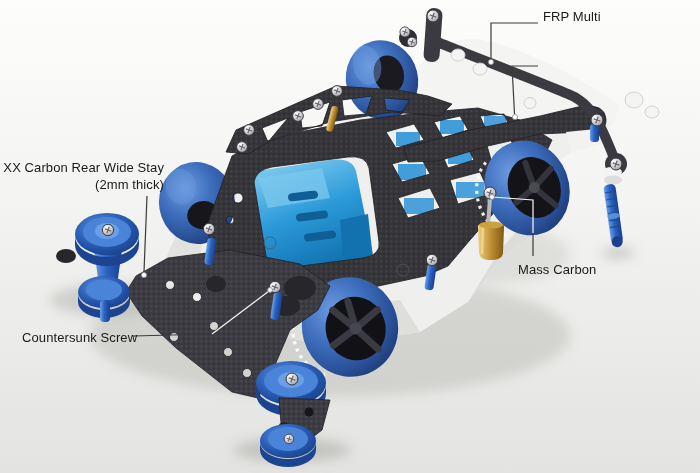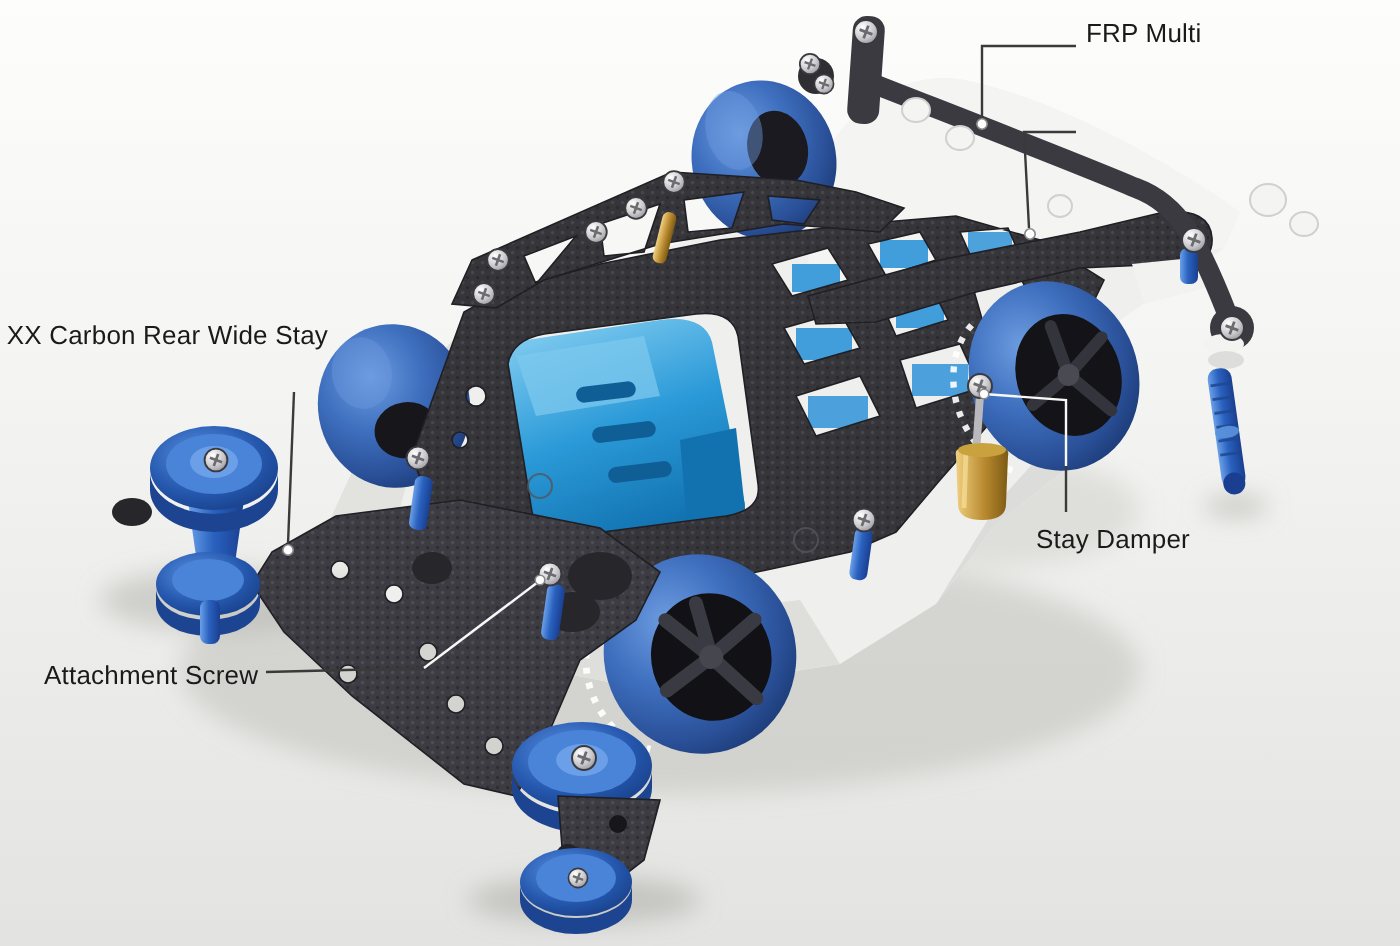--- a/index.html
+++ b/index.html
@@ -311,6 +311,7 @@
 
 <div class="callout right-align" style="left:0px;top:159px;width:164px;">
   <span>XX Carbon Rear Wide Stay</span>
+  <span>(2mm thick)</span>
 </div>
 
 <div class="callout" style="left:518px;top:261px;">

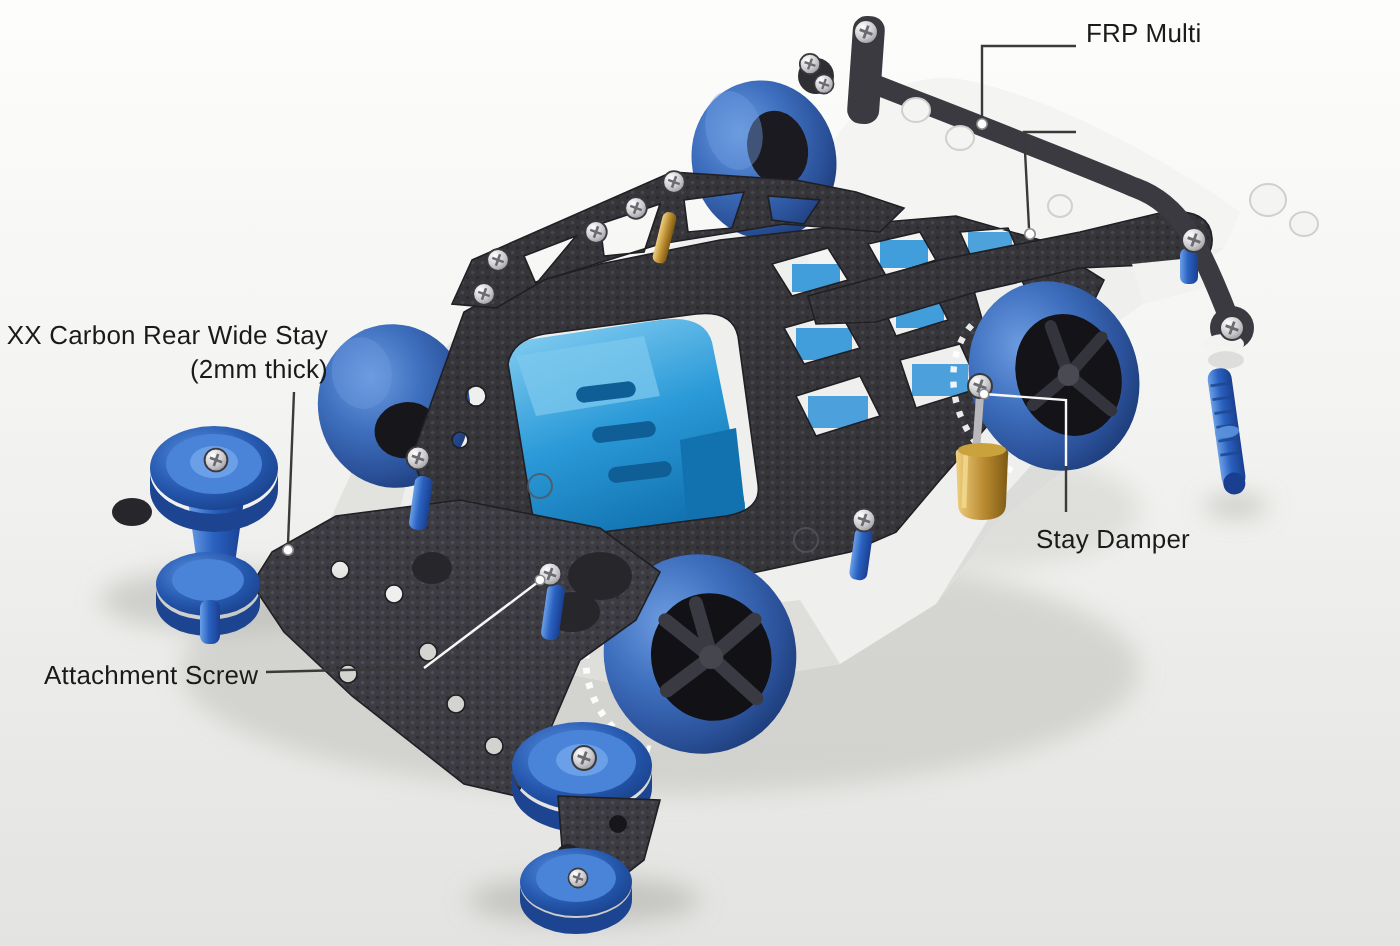--- a/index.html
+++ b/index.html
@@ -315,7 +315,7 @@
 </div>
 
 <div class="callout" style="left:518px;top:261px;">
-  <span>Stay Damper</span>
+  <span>Mass Carbon</span>
 </div>
 
 <div class="callout" style="left:22px;top:329px;">

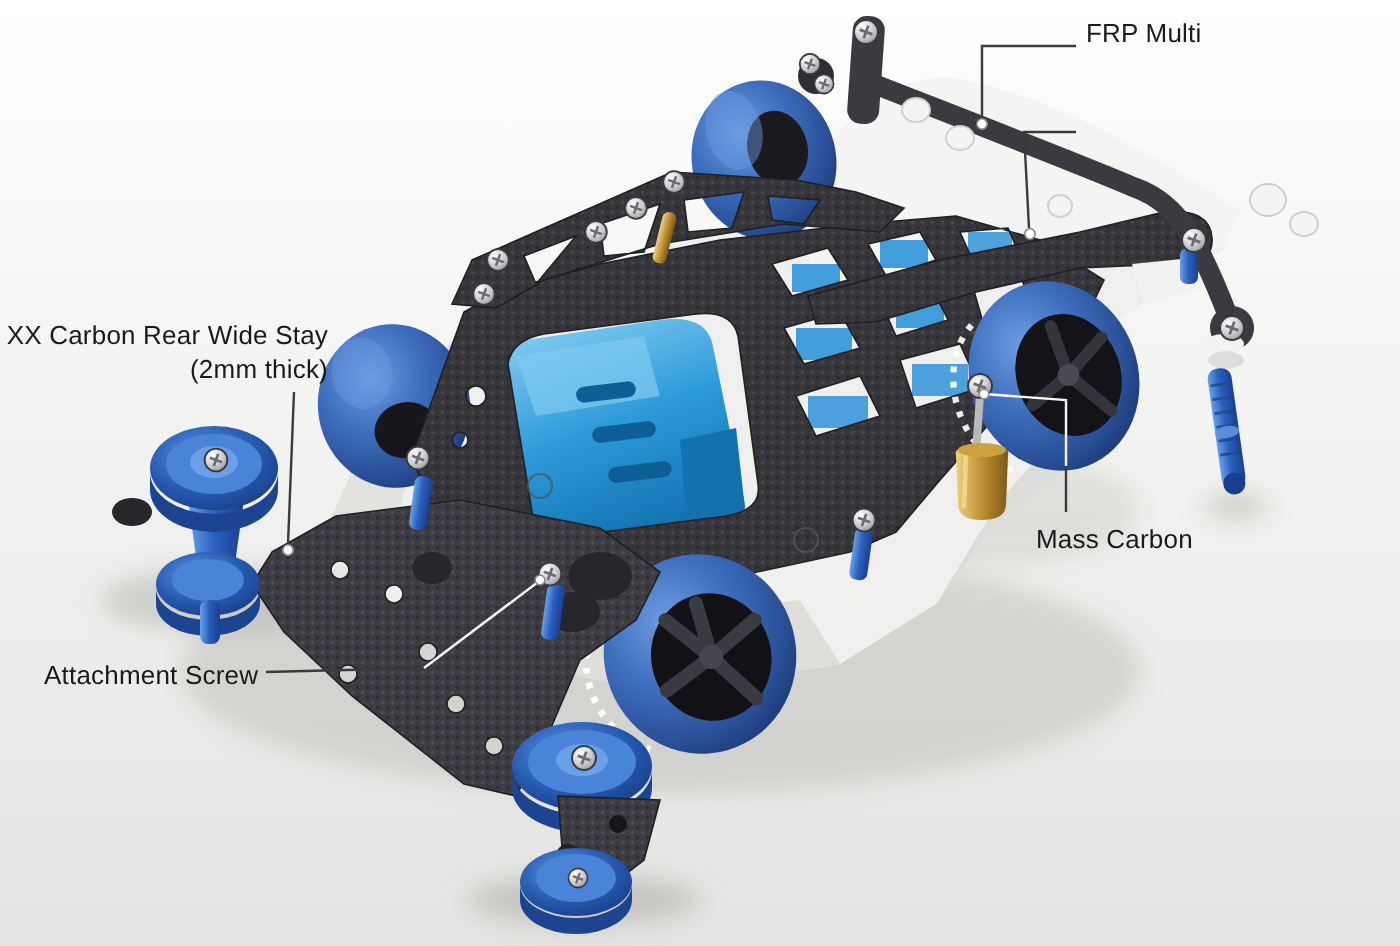--- a/index.html
+++ b/index.html
@@ -319,7 +319,7 @@
 </div>
 
 <div class="callout" style="left:22px;top:329px;">
-  <span>Attachment Screw</span>
+  <span>Countersunk Screw</span>
 </div>
 
 </div>

